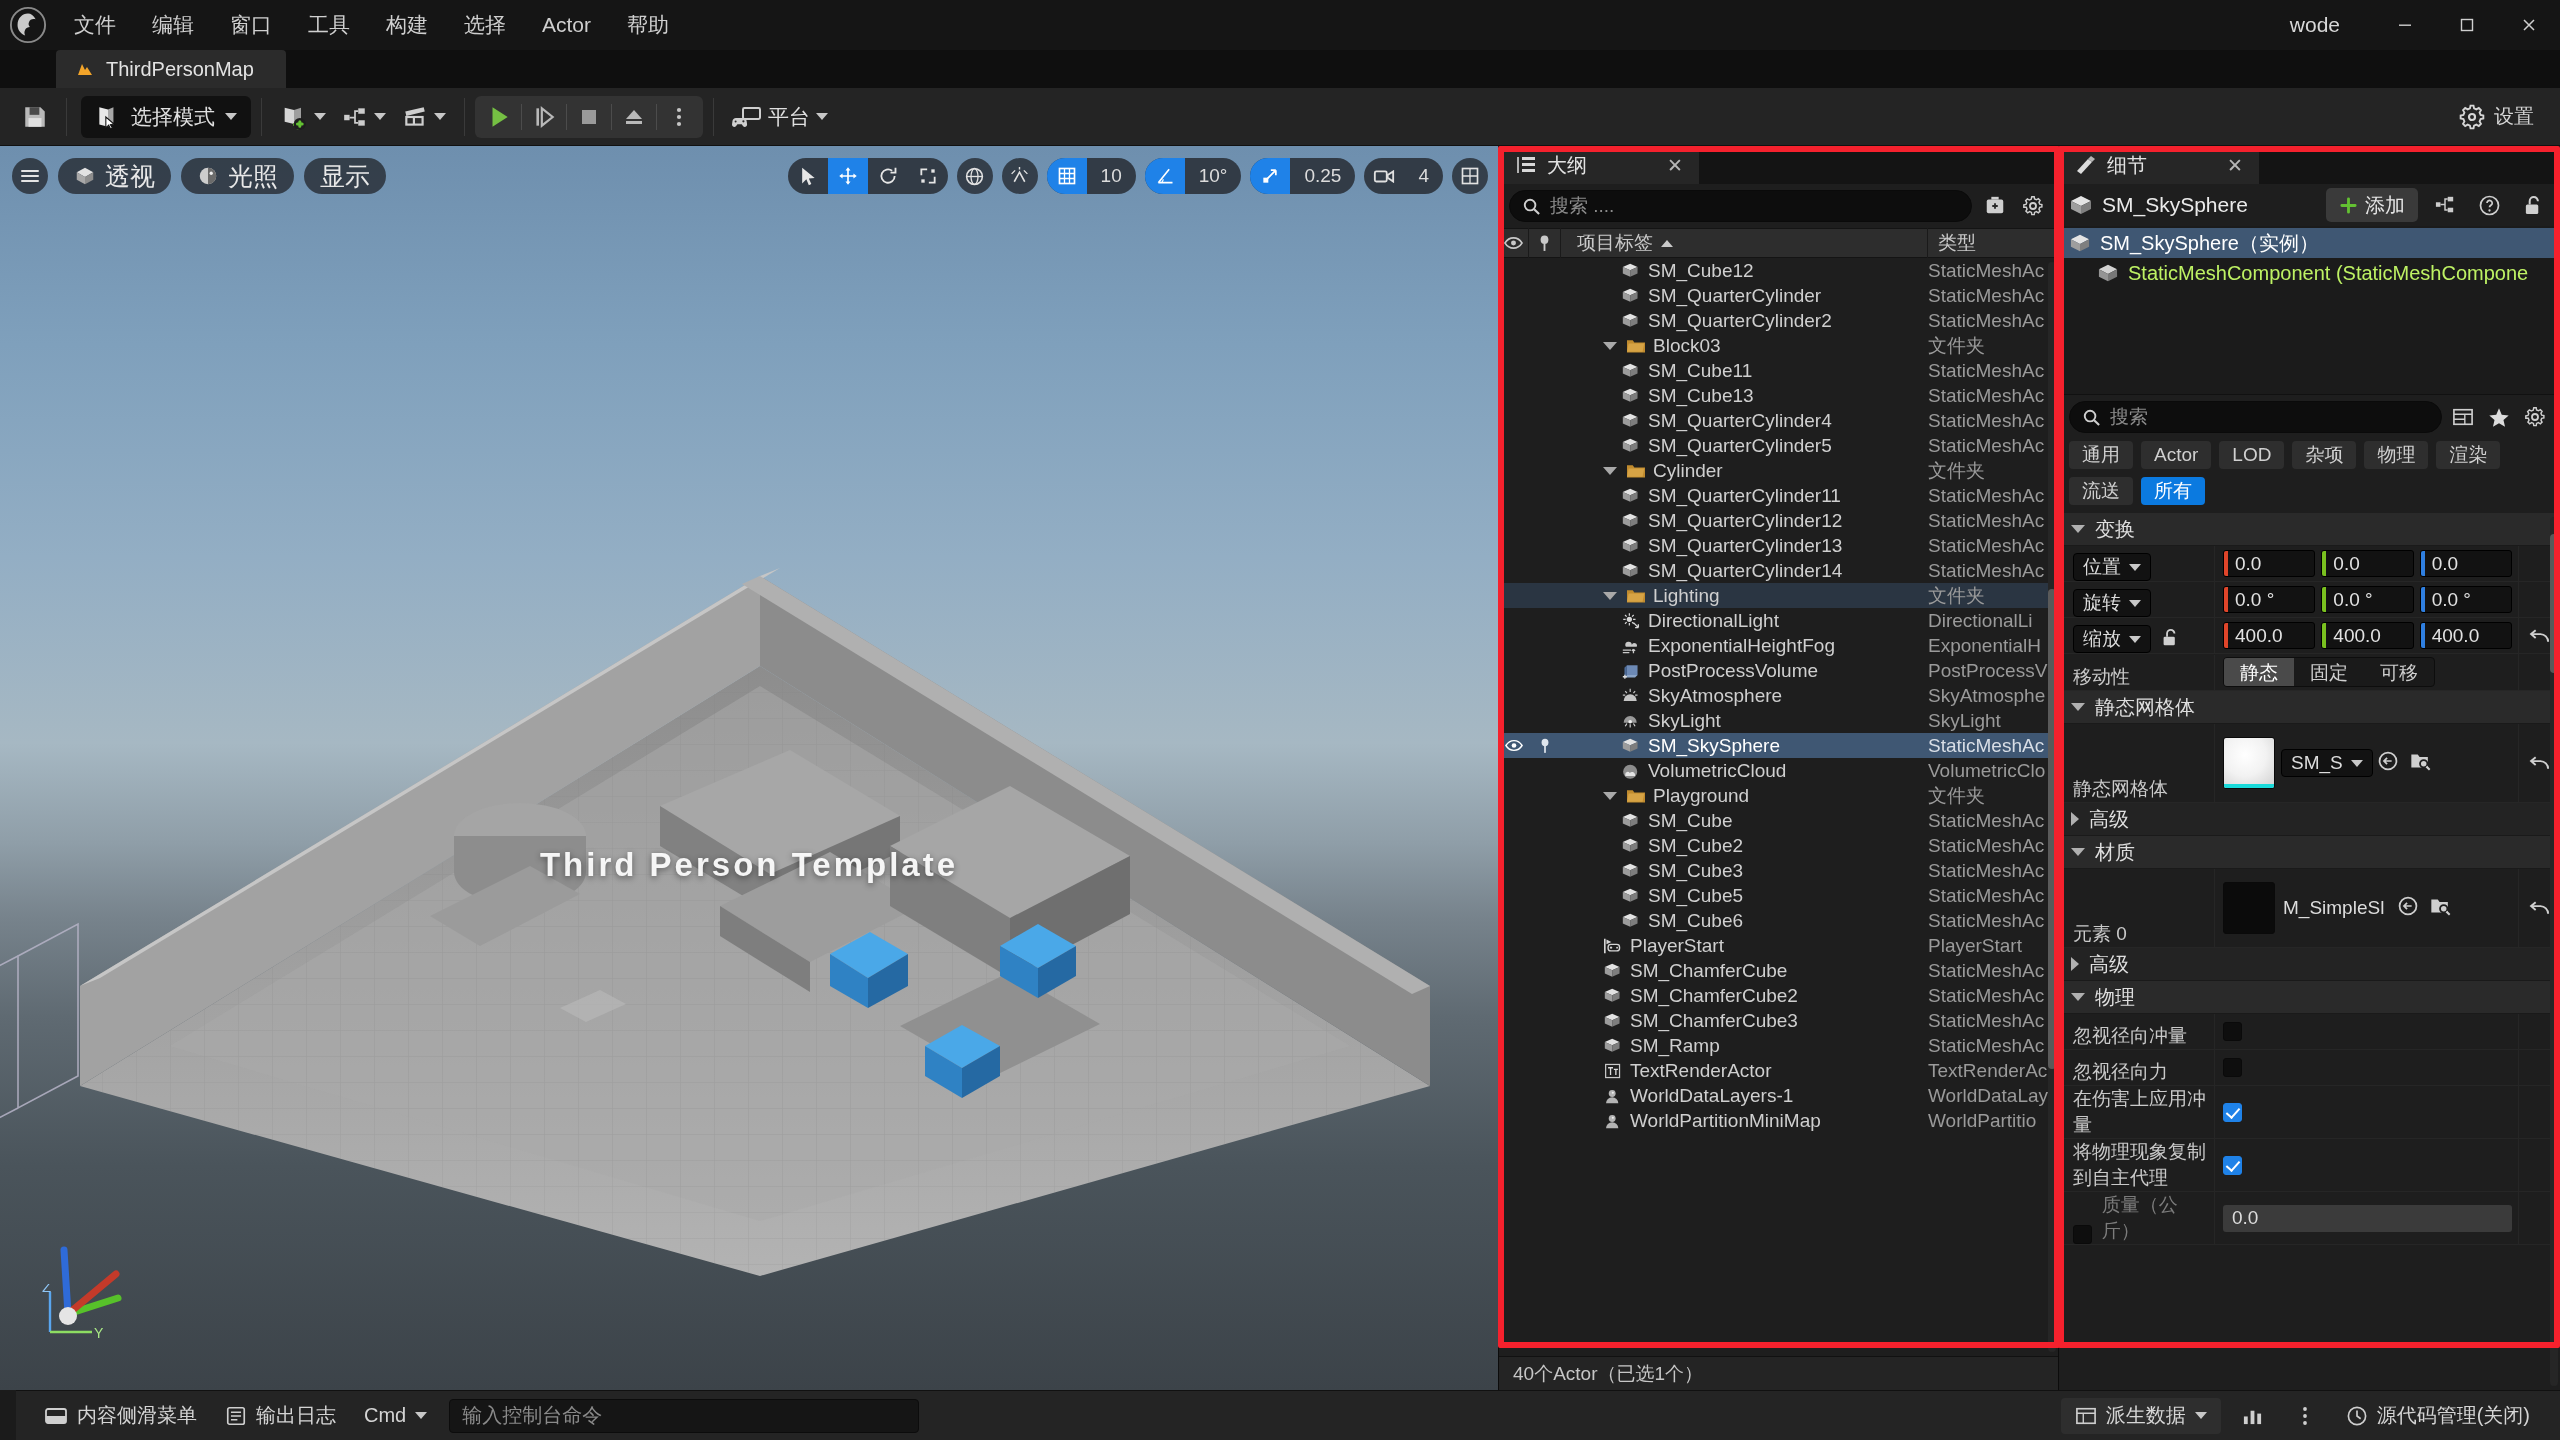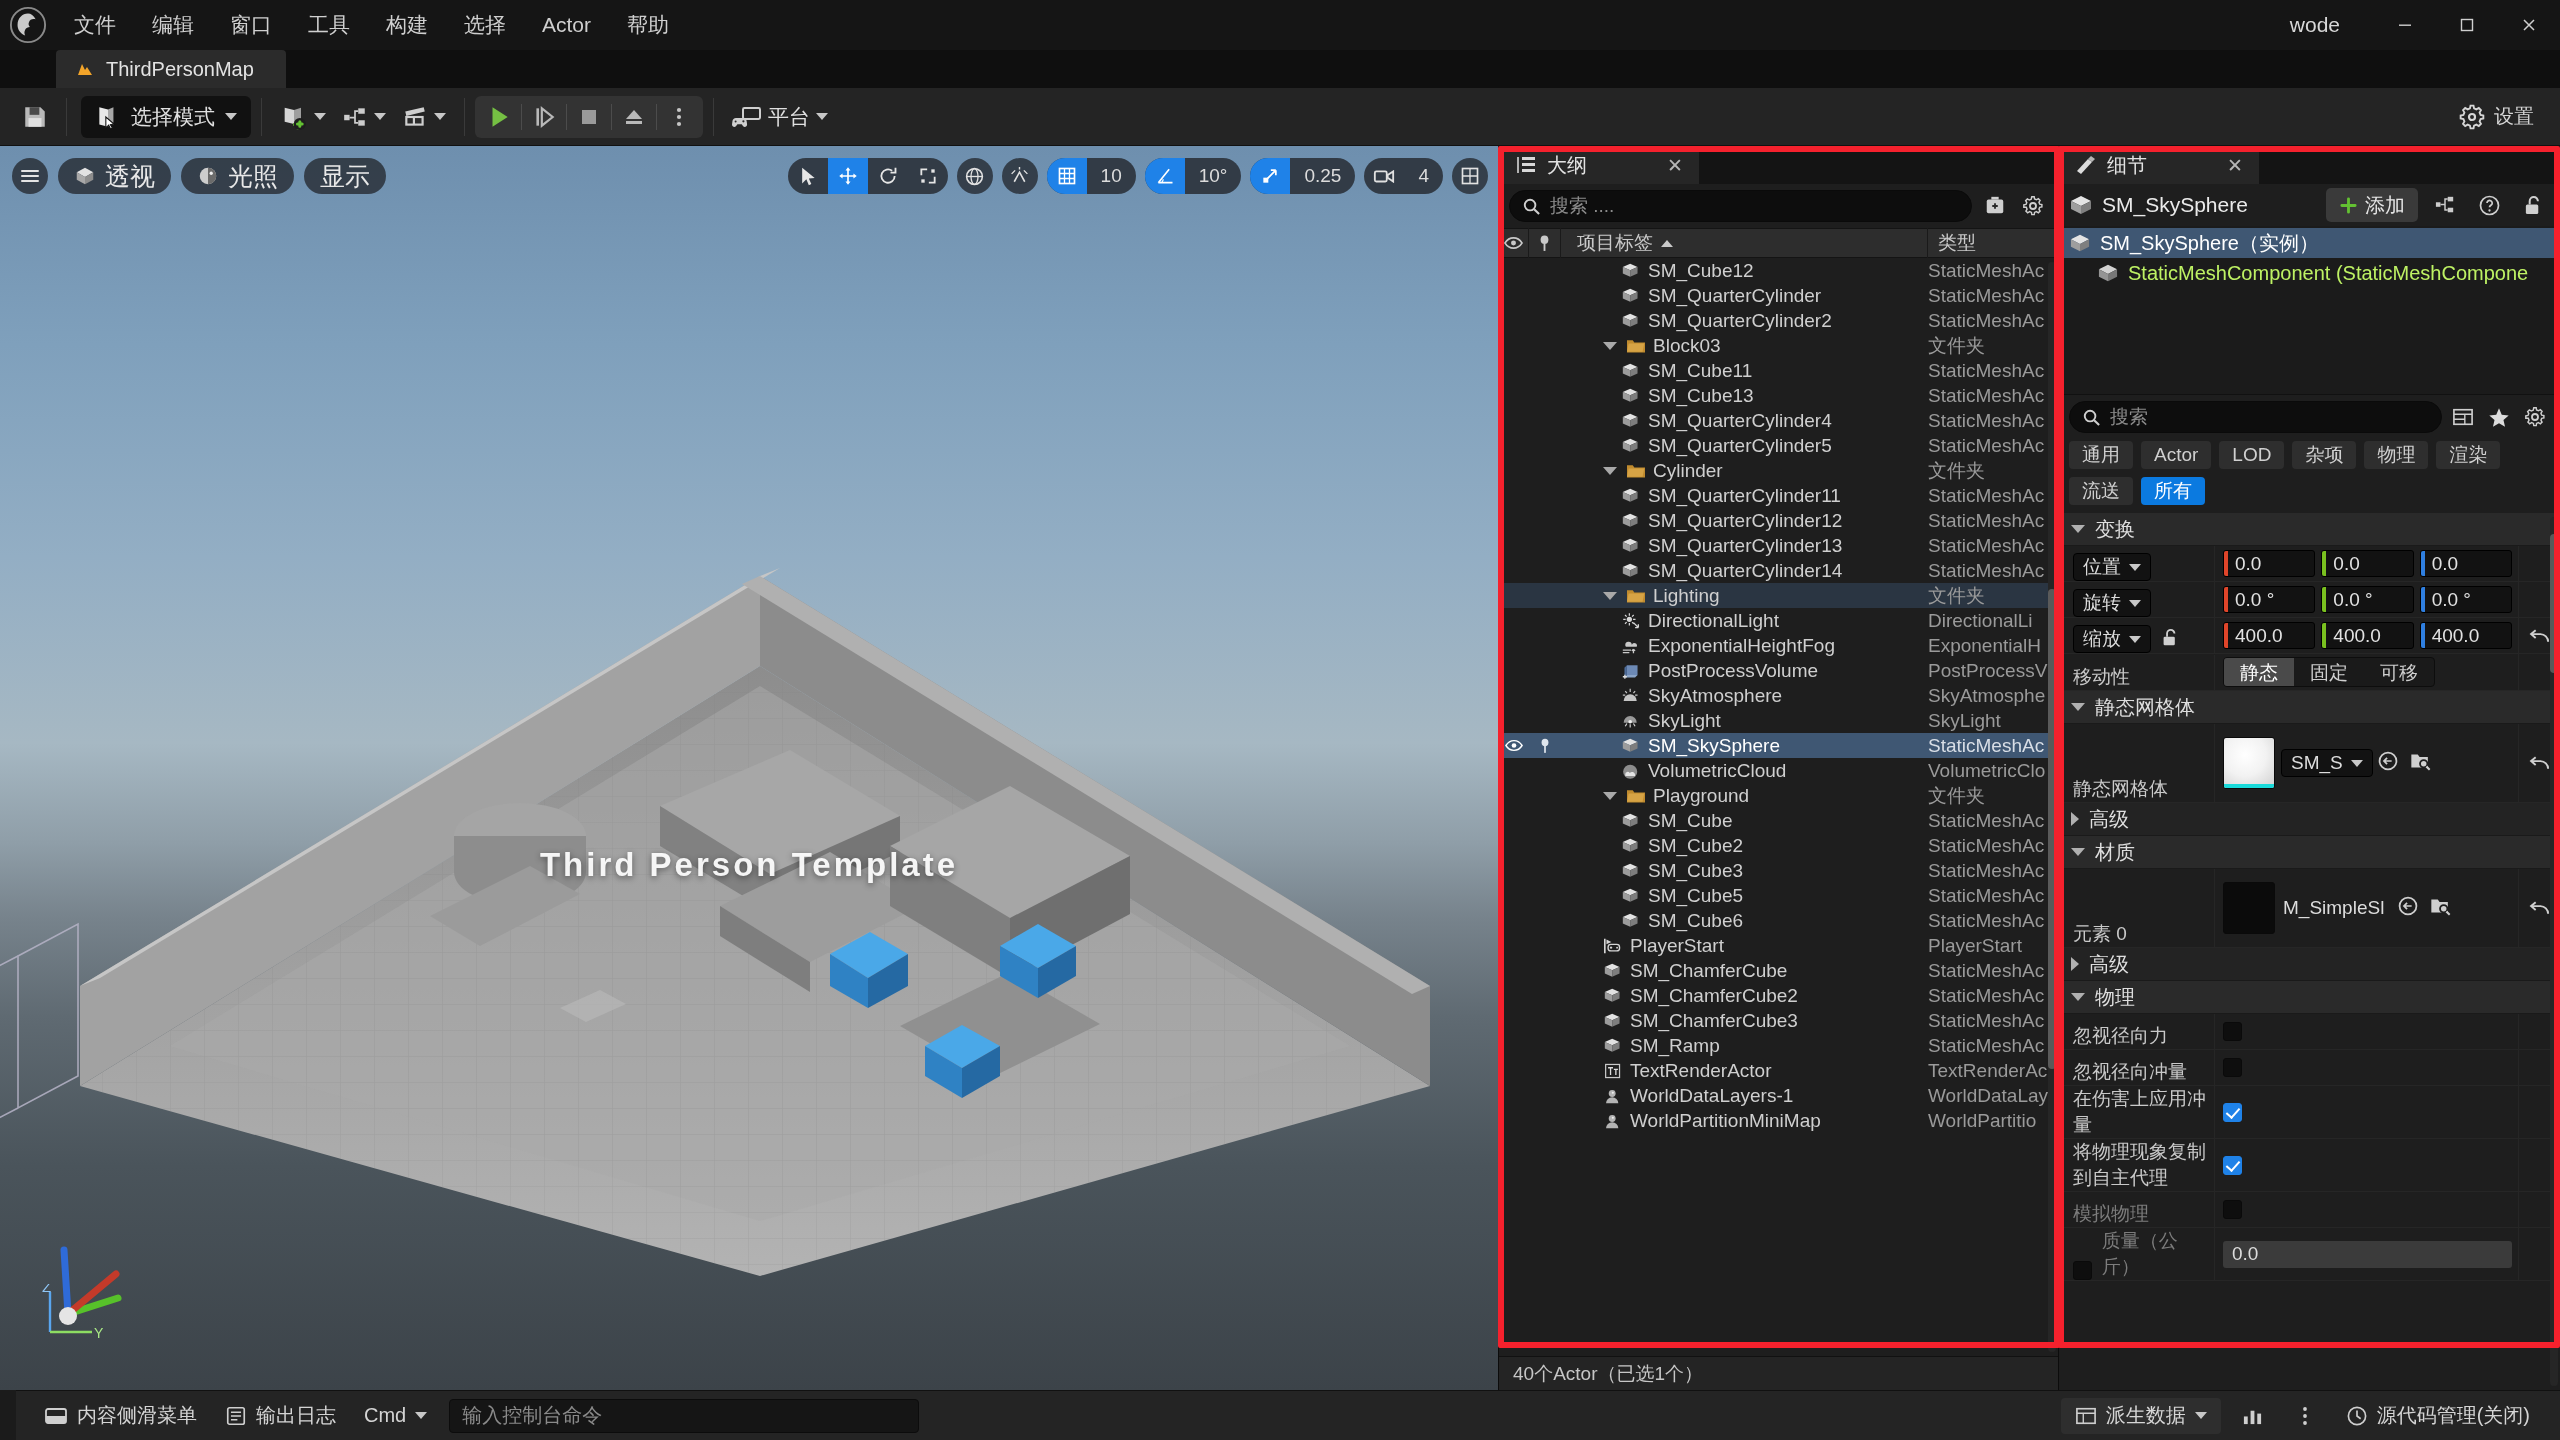--- a/index.html
+++ b/index.html
@@ -1320,14 +1320,14 @@
         </div>
         <div id="physrows">
             <div class="prow">
-              <div class="pname">忽视径向力</div>
+              <div class="pname">忽视径向冲量</div>
               <div class="pval">
                 <span class="cbx"></span>
               </div>
               <div class="pend"></div>
             </div>
             <div class="prow">
-              <div class="pname">忽视径向冲量</div>
+              <div class="pname">忽视径向力</div>
               <div class="pval">
                 <span class="cbx"></span>
               </div>

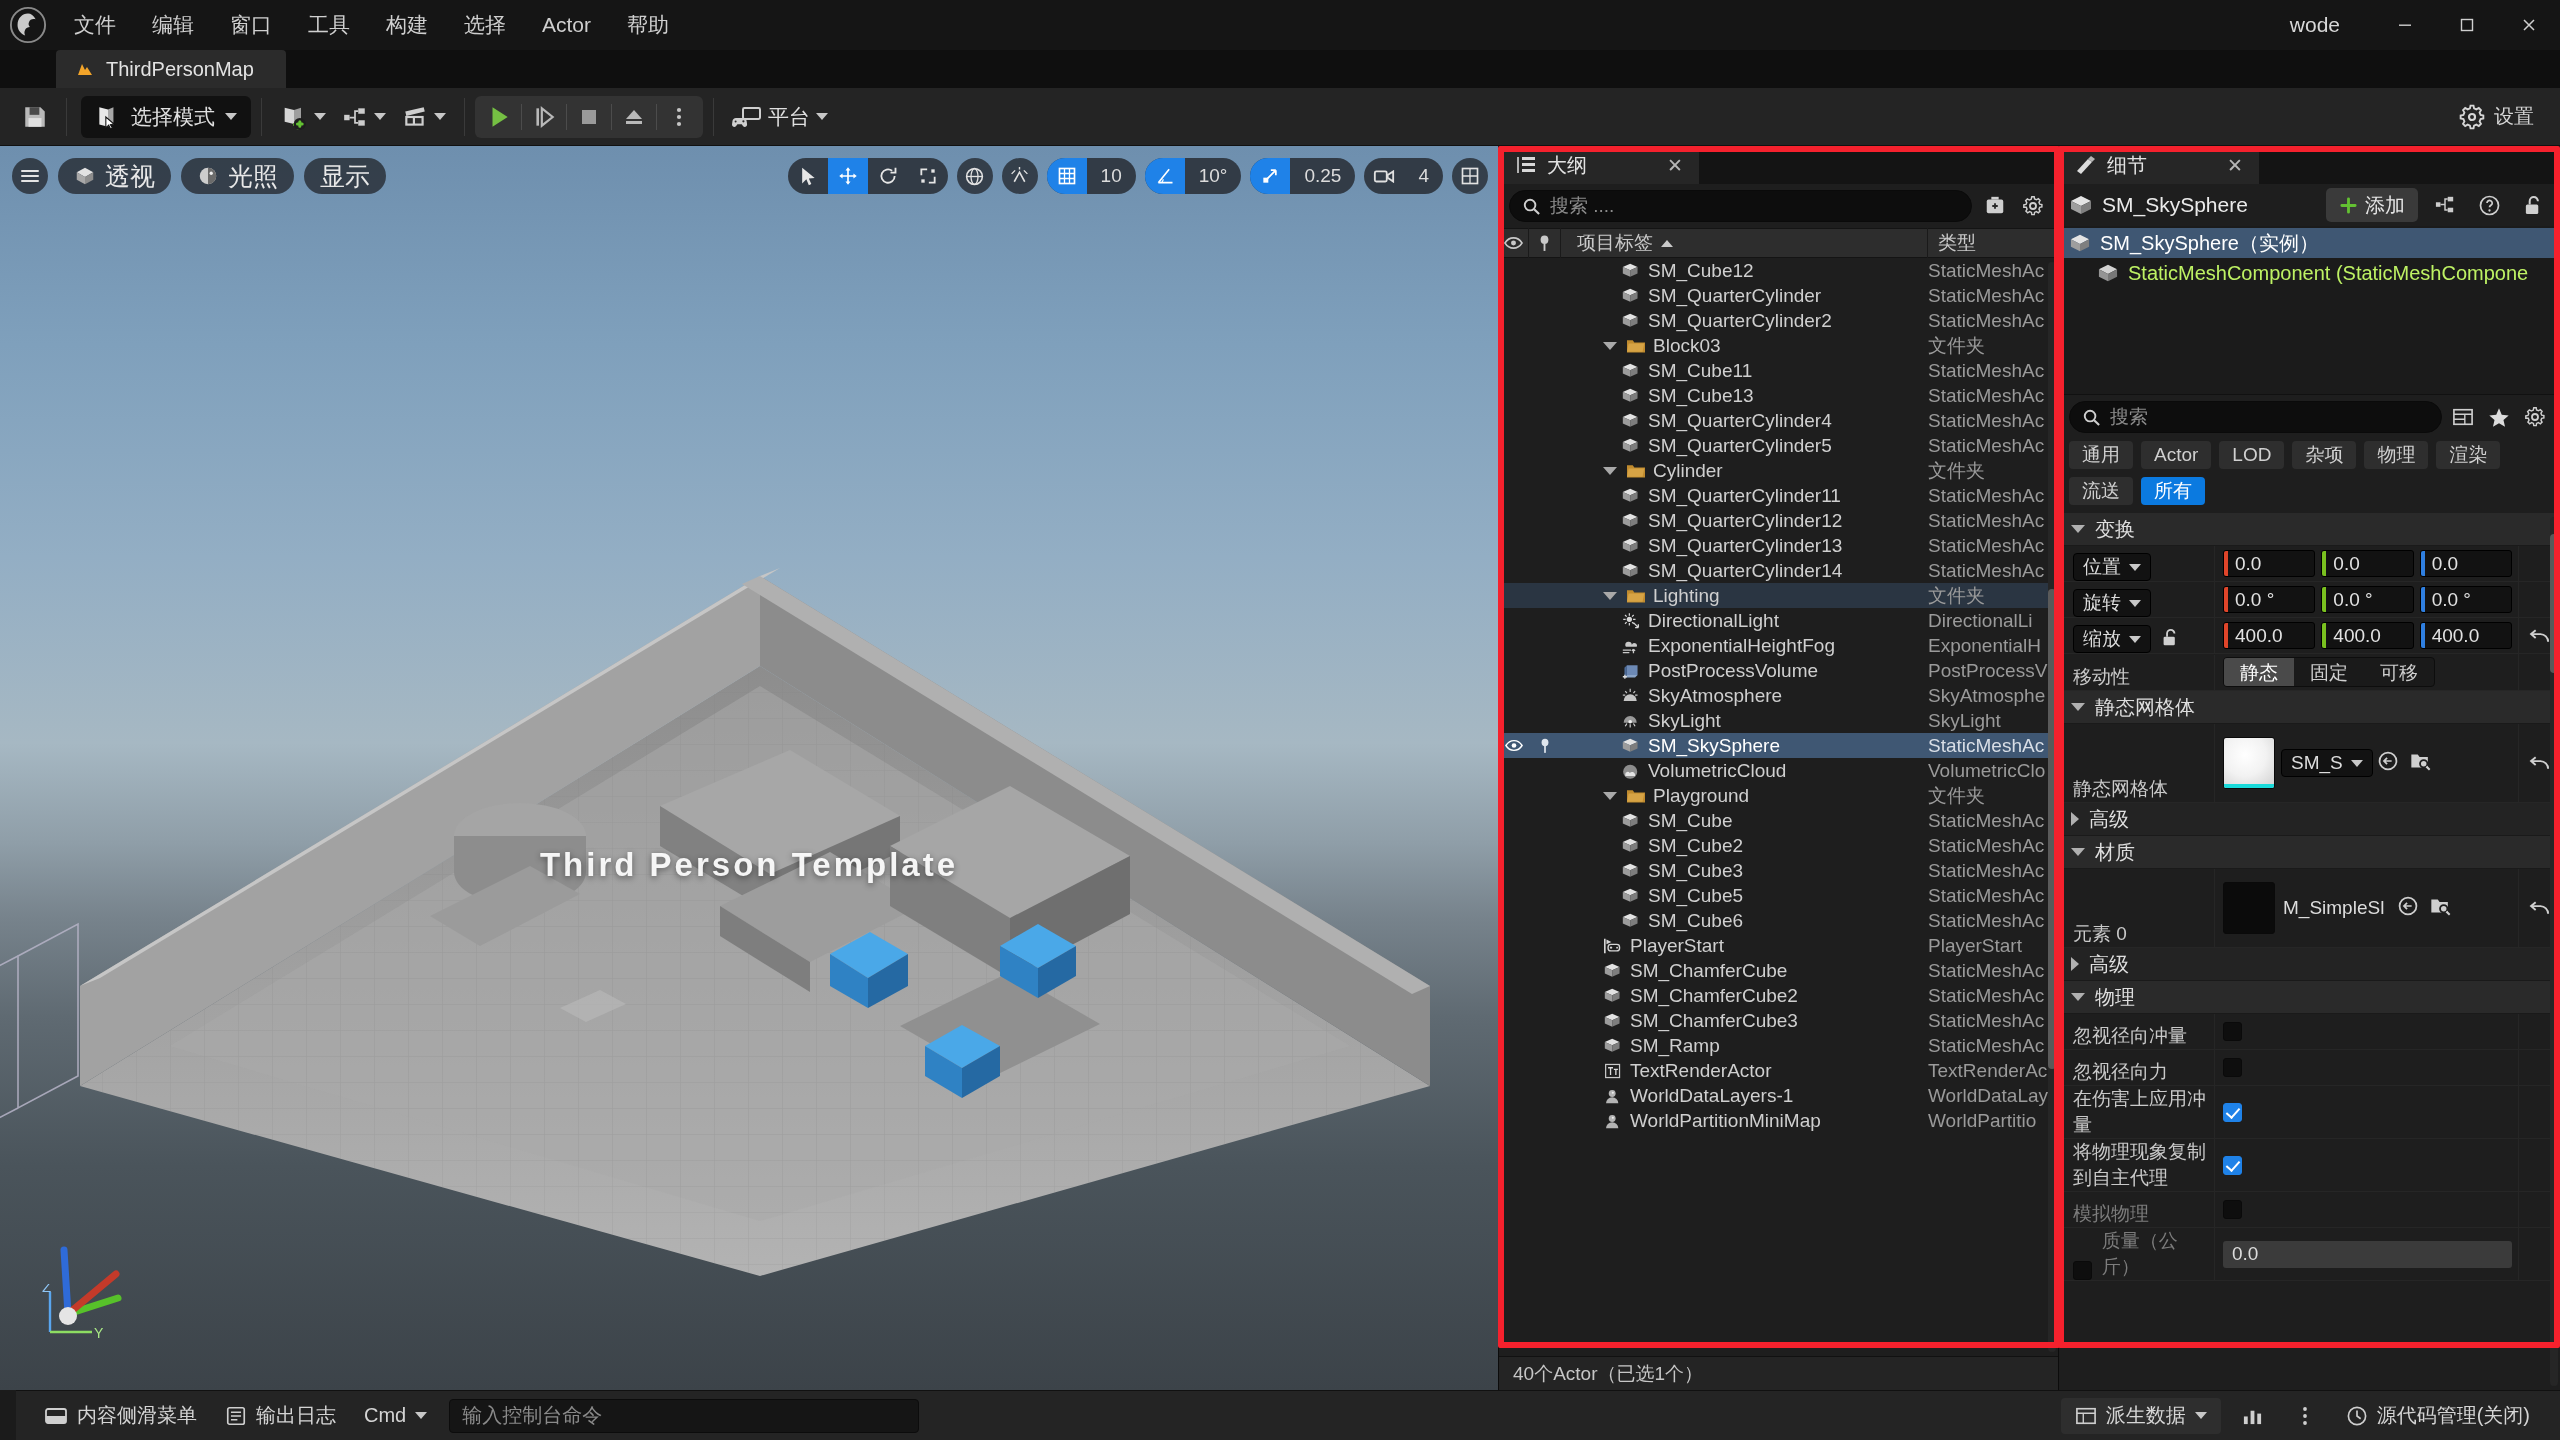--- a/index.html
+++ b/index.html
@@ -1347,13 +1347,6 @@
               </div>
               <div class="pend"></div>
             </div>
-            <div class="prow">
-              <div class="pname dim">模拟物理</div>
-              <div class="pval">
-                <span class="cbx"></span>
-              </div>
-              <div class="pend"></div>
-            </div>
           </div>
         <div class="prow">
           <div class="pname" style="gap:10px">

